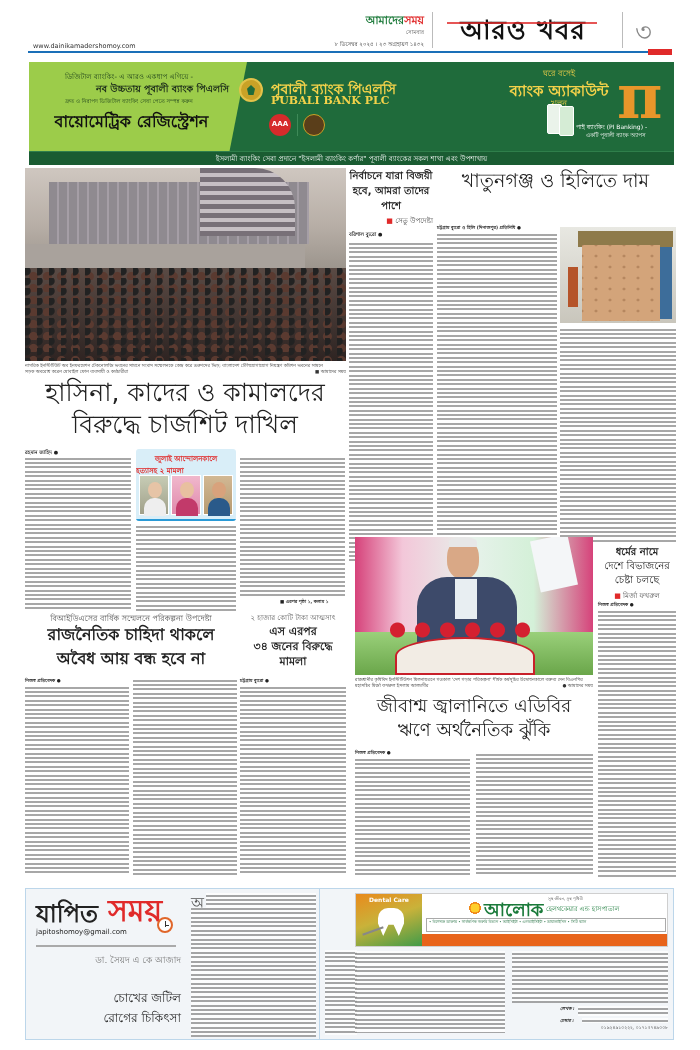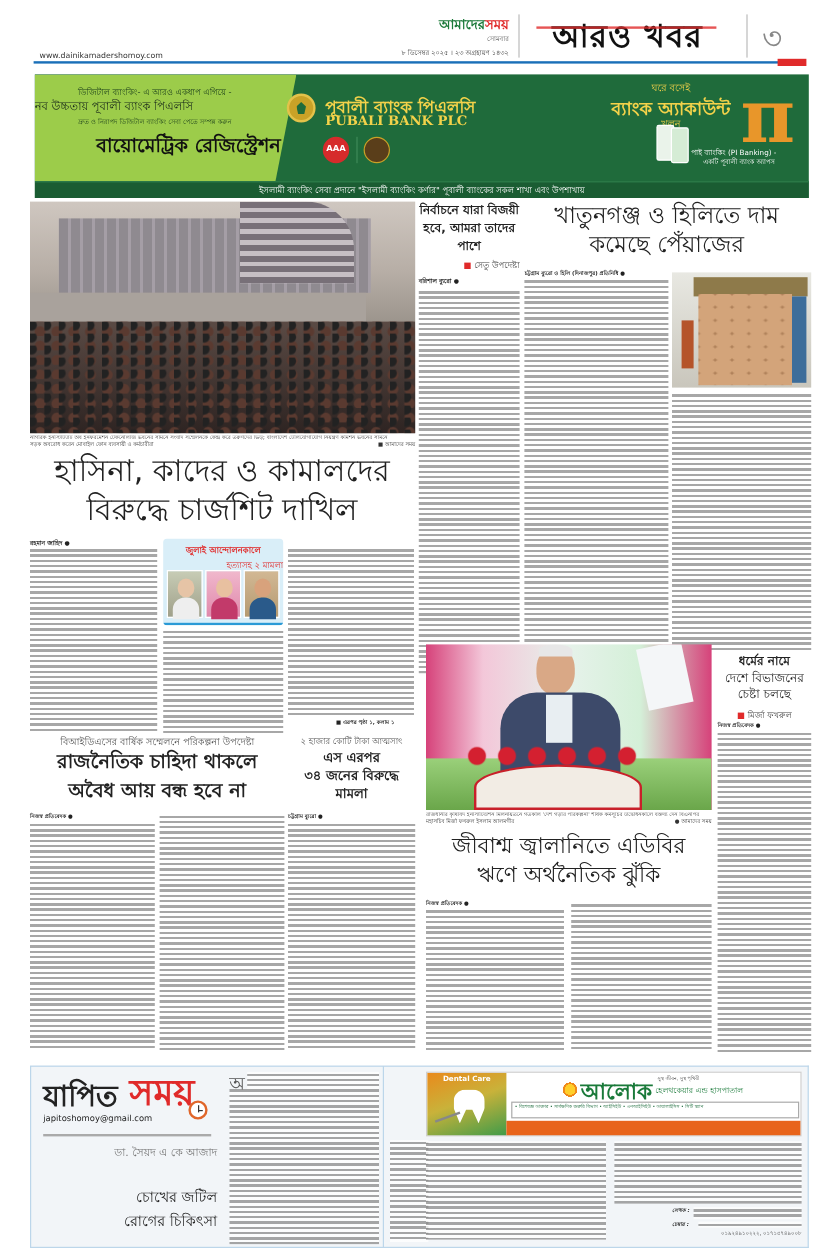--- a/index.html
+++ b/index.html
@@ -33,7 +33,7 @@
 <div class="abs" style="left:29px;top:62px;width:645px;height:103px;background:#1f6b3b;overflow:hidden">
   <div class="abs" style="left:0;top:0;width:218px;height:89px;background:#9ccc4a;clip-path:polygon(0 0,100% 0,92% 100%,0 100%)"></div>
   <div class="abs" style="left:0;top:9px;width:200px;text-align:center;font-size:7px;color:#1a3d1a">ডিজিটাল ব্যাংকিং- এ আরও একধাপ এগিয়ে -</div>
-  <div class="abs" style="left:0;top:20px;width:200px;text-align:left;font-size:9.5px;font-weight:normal;color:#1a2a1a">নব উচ্চতায় পূবালী ব্যাংক পিএলসি</div>
+  <div class="abs" style="left:0;top:20px;width:200px;text-align:right;font-size:9.5px;font-weight:bold;color:#1a2a1a">নব উচ্চতায় পূবালী ব্যাংক পিএলসি</div>
   <div class="abs" style="left:0;top:36px;width:200px;text-align:center;font-size:5.5px;color:#1a3d1a">দ্রুত ও নিরাপদ ডিজিটাল ব্যাংকিং সেবা পেতে সম্পন্ন করুন</div>
   <div class="abs" style="left:0;top:47px;width:205px;text-align:right;font-size:16px;font-weight:bold;color:#111">বায়োমেট্রিক রেজিস্ট্রেশন</div>
 

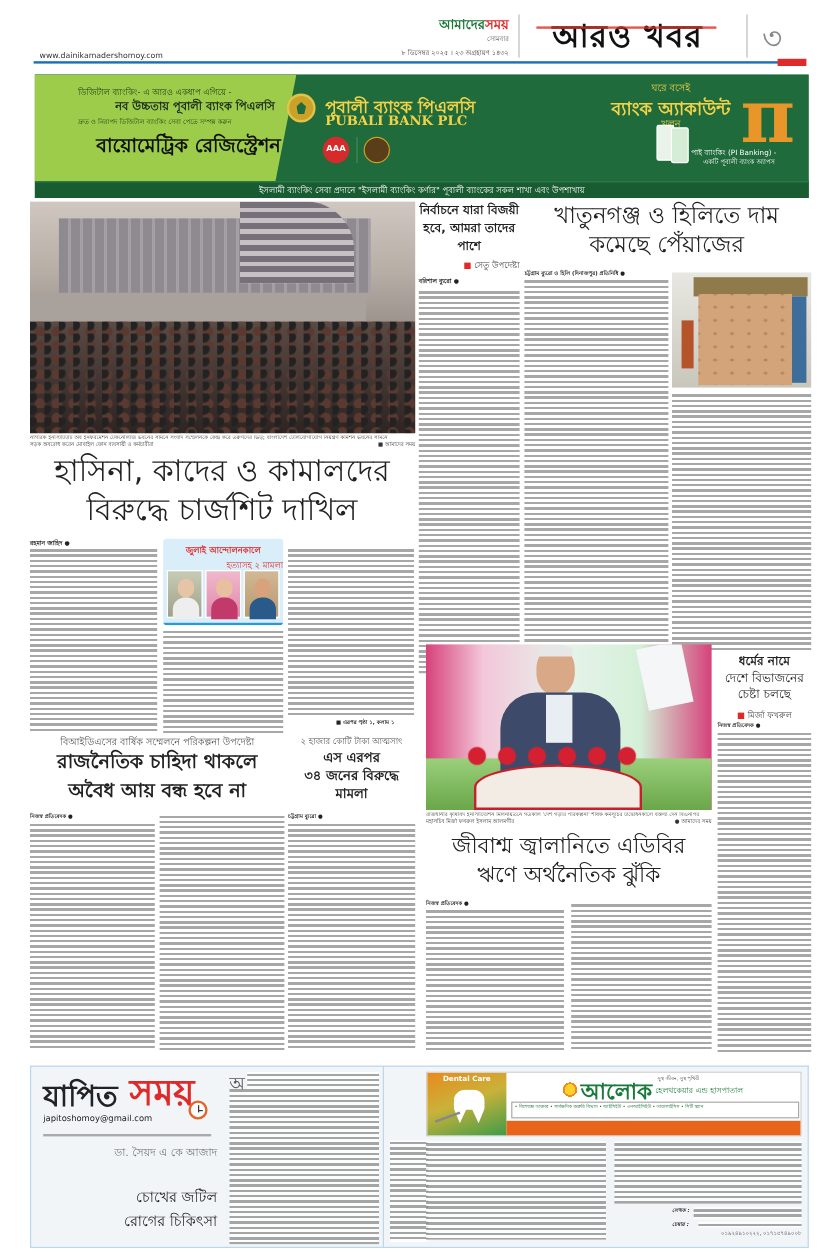--- a/index.html
+++ b/index.html
@@ -35,7 +35,7 @@
   <div class="abs" style="left:0;top:9px;width:200px;text-align:center;font-size:7px;color:#1a3d1a">ডিজিটাল ব্যাংকিং- এ আরও একধাপ এগিয়ে -</div>
   <div class="abs" style="left:0;top:20px;width:200px;text-align:right;font-size:9.5px;font-weight:bold;color:#1a2a1a">নব উচ্চতায় পূবালী ব্যাংক পিএলসি</div>
   <div class="abs" style="left:0;top:36px;width:200px;text-align:center;font-size:5.5px;color:#1a3d1a">দ্রুত ও নিরাপদ ডিজিটাল ব্যাংকিং সেবা পেতে সম্পন্ন করুন</div>
-  <div class="abs" style="left:0;top:47px;width:205px;text-align:right;font-size:16px;font-weight:bold;color:#111">বায়োমেট্রিক রেজিস্ট্রেশন</div>
+  <div class="abs" style="left:0;top:47px;width:205px;text-align:center;font-size:16px;font-weight:bold;color:#111">বায়োমেট্রিক রেজিস্ট্রেশন</div>
 
   <div class="abs" style="left:210px;top:16px;width:24px;height:24px;border-radius:50%;background:#c9a227;border:2px solid #e3c24a">
     <div style="position:absolute;left:6px;top:5px;width:8px;height:10px;background:#1f6b3b;clip-path:polygon(50% 0,100% 38%,82% 100%,18% 100%,0 38%)"></div>

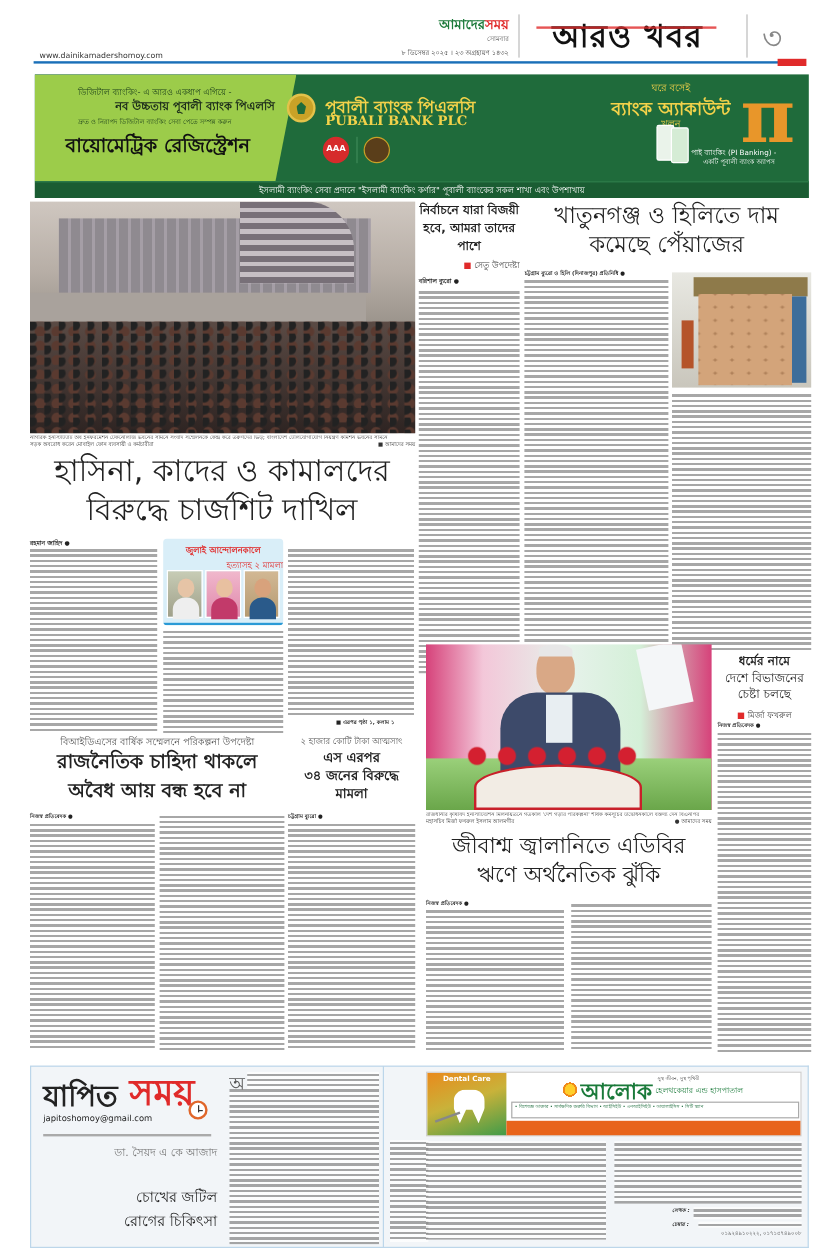--- a/index.html
+++ b/index.html
@@ -79,7 +79,6 @@
 
 <div class="abs" style="left:437px;top:168px;width:237px;height:380px">
   <div class="hl" style="font-size:19px;line-height:24px">খাতুনগঞ্জ ও হিলিতে দাম</div>
-  <div class="hl" style="font-size:19px;line-height:24px">কমেছে পেঁয়াজের</div>
 </div>
 <div class="abs byline" style="left:437px;top:225px;width:120px;font-size:4.5px">চট্টগ্রাম ব্যুরো ও হিলি (দিনাজপুর) প্রতিনিধি ●</div>
 <div class="abs lines" style="left:437px;top:232px;width:120px;height:312px"></div>

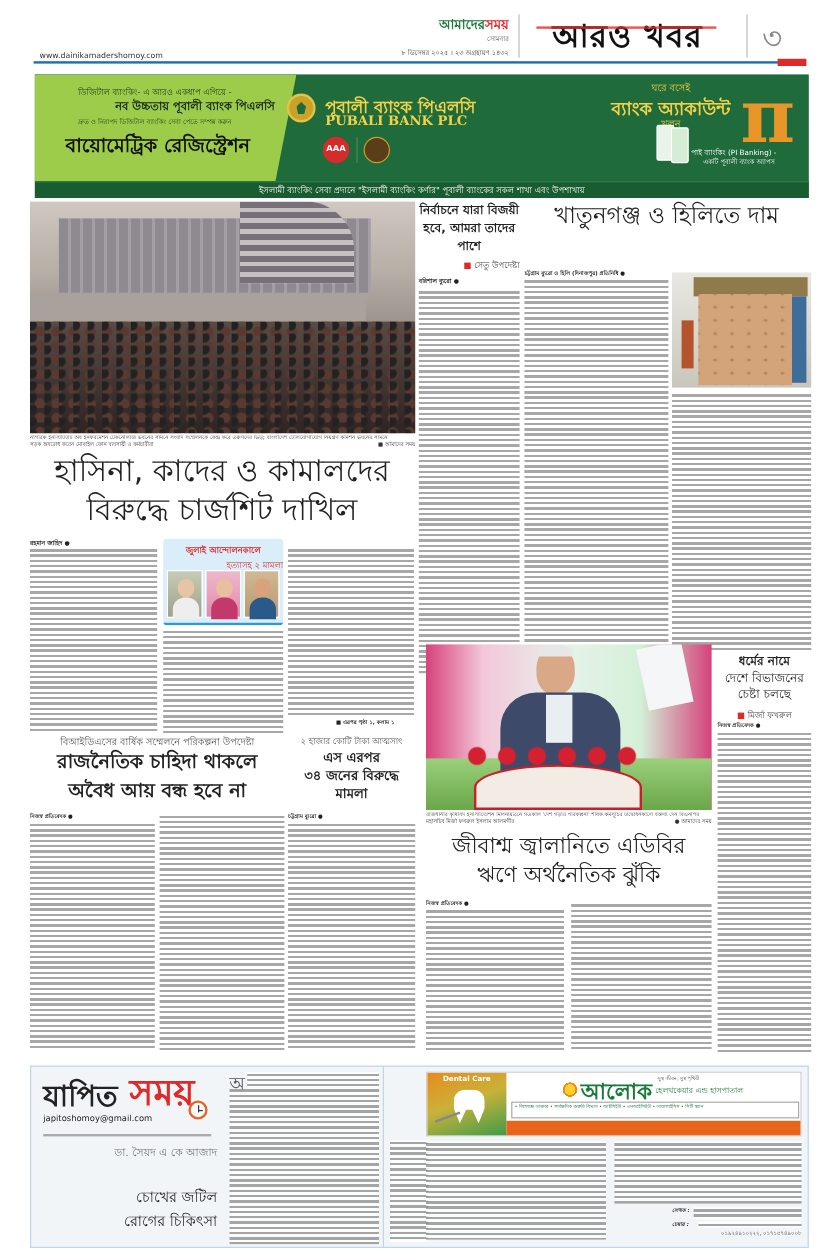--- a/index.html
+++ b/index.html
@@ -99,7 +99,7 @@
 
 <div class="abs" style="left:136px;top:449px;width:100px;height:72px;background:#d9eef8;border-radius:3px;overflow:hidden">
   <div style="text-align:center;font-size:7px;color:#e02a2a;font-weight:bold;margin-top:4px">জুলাই আন্দোলনকালে</div>
-  <div style="text-align:right;font-size:7px;color:#e02a2a;font-weight:normal">হত্যাসহ ২ মামলা</div>
+  <div style="text-align:left;font-size:7px;color:#e02a2a;font-weight:bold">হত্যাসহ ২ মামলা</div>
   <div class="abs" style="left:3px;top:26px;width:30px;height:40px;background:linear-gradient(#c7ccb5,#a0a08a);border:1px solid #fff">
     <div style="position:absolute;left:8px;top:6px;width:14px;height:16px;border-radius:50%;background:#e6c4a6"></div>
     <div style="position:absolute;left:4px;top:22px;width:22px;height:18px;border-radius:10px 10px 0 0;background:#eee"></div>

